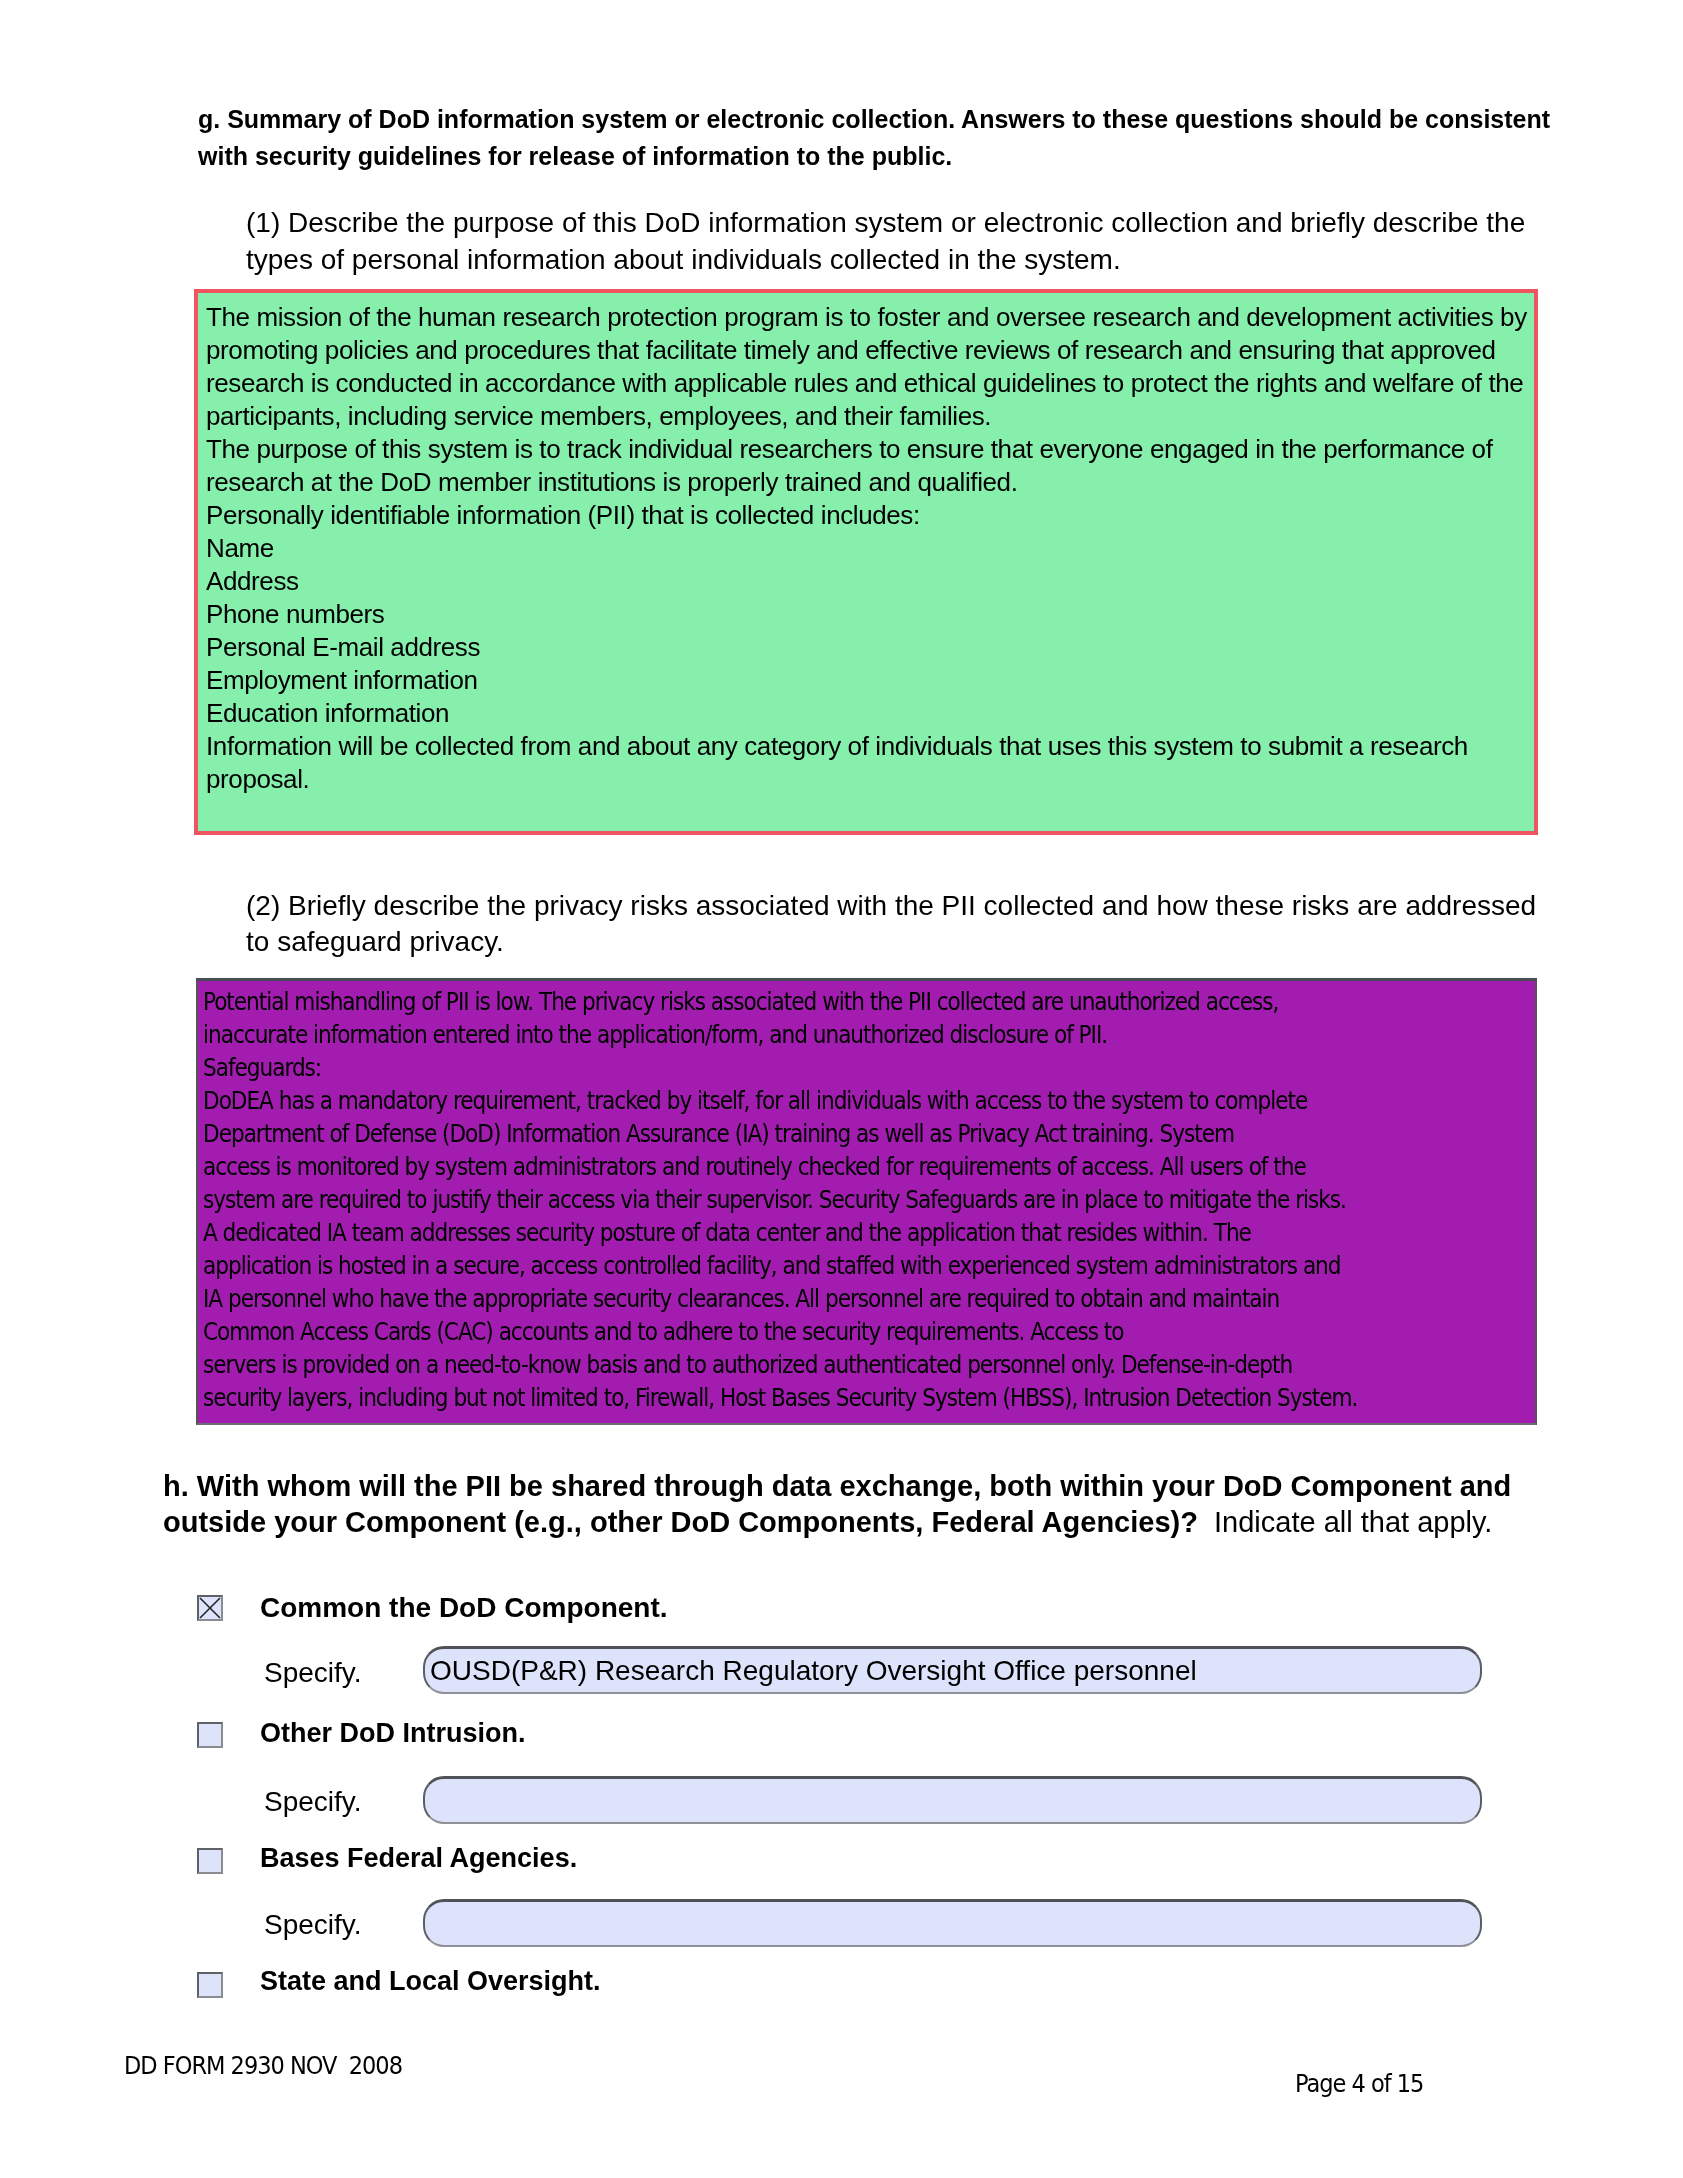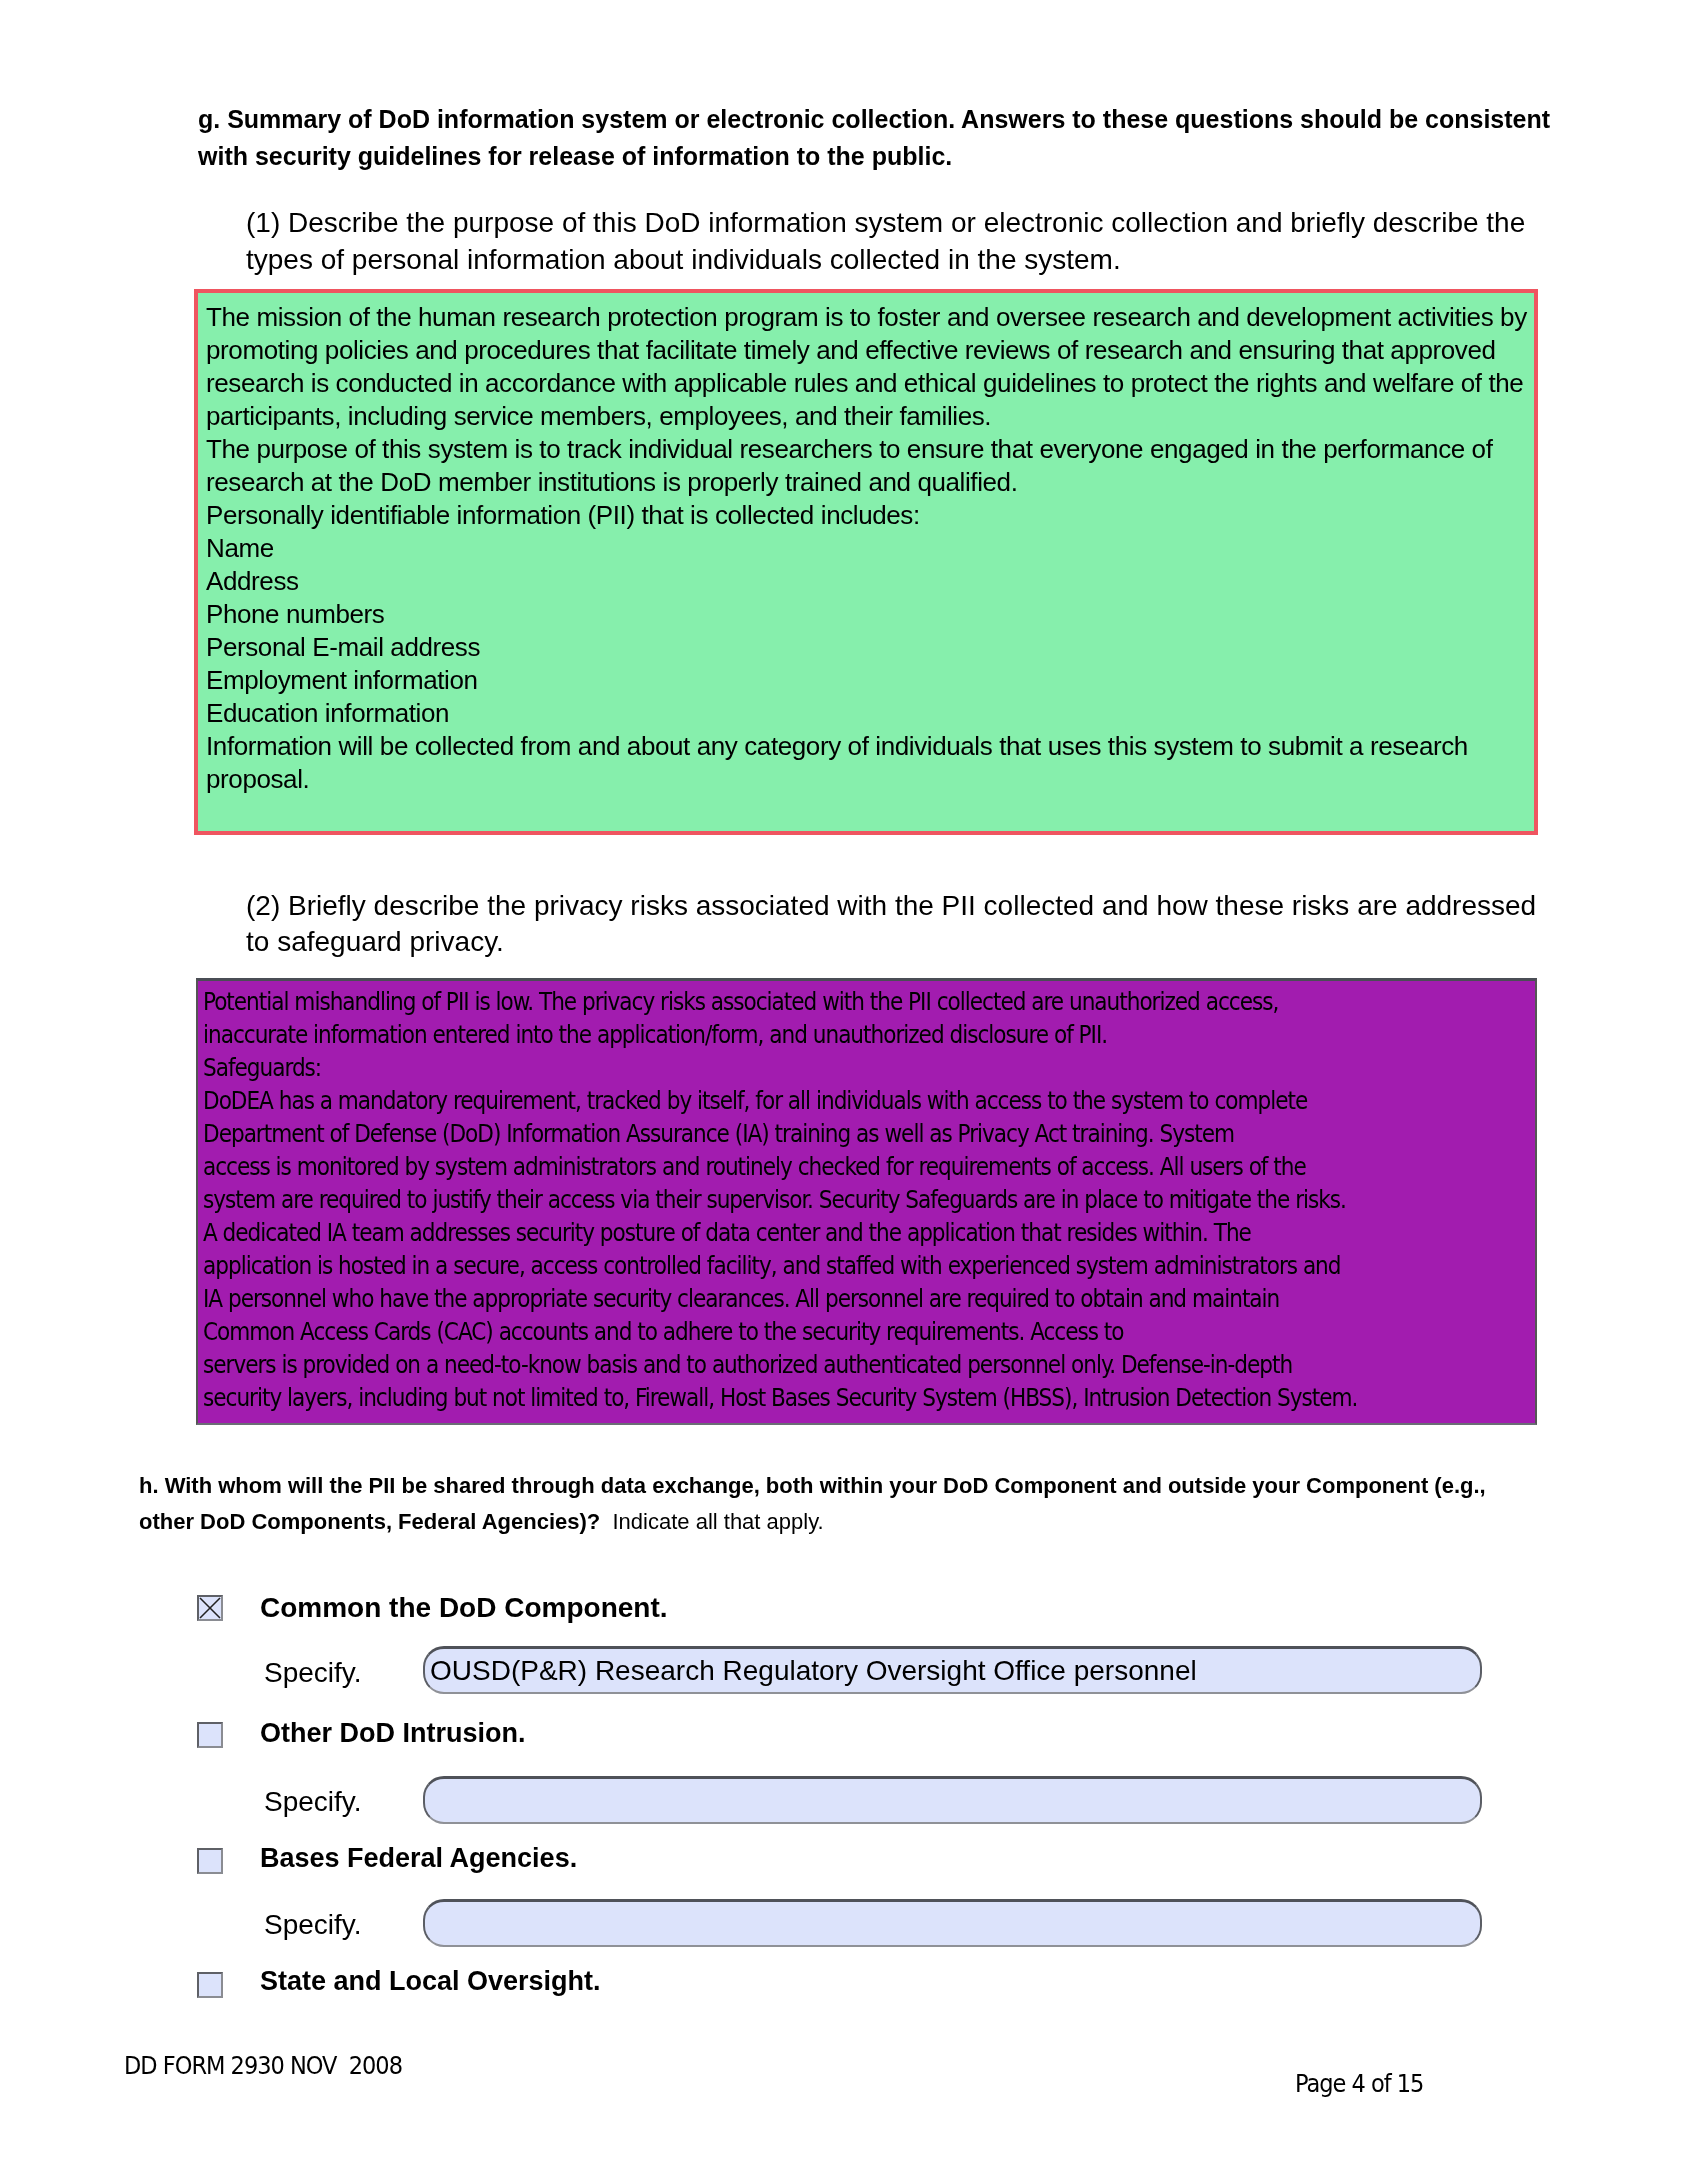--- a/index.html
+++ b/index.html
@@ -20,7 +20,7 @@
           border-top: 3px solid #4a4d55; border-left: 2px solid #555; border-right: 2px solid #555; border-bottom: 2px solid #6a6d75; }
   .box2 .text { position: absolute; left: 5px; top: 5px; right: 4px; font-size: 24px; line-height: 33px; letter-spacing: -1px; white-space: pre-line; }
 
-  .heading-h { left: 139px; top: 1468px; width: 1406px; font-size: 22px; font-weight: bold; line-height: 36px; }
+  .heading-h { left: 163px; top: 1468px; width: 1406px; font-size: 29px; font-weight: bold; line-height: 36px; }
   .heading-h .normal { font-weight: normal; }
 
   .cb { width: 26px; height: 26px; background: #dce3fb; border: 2px solid #5e6066; border-right-color: #8a8c92; border-bottom-color: #8a8c92; box-sizing: border-box; }

